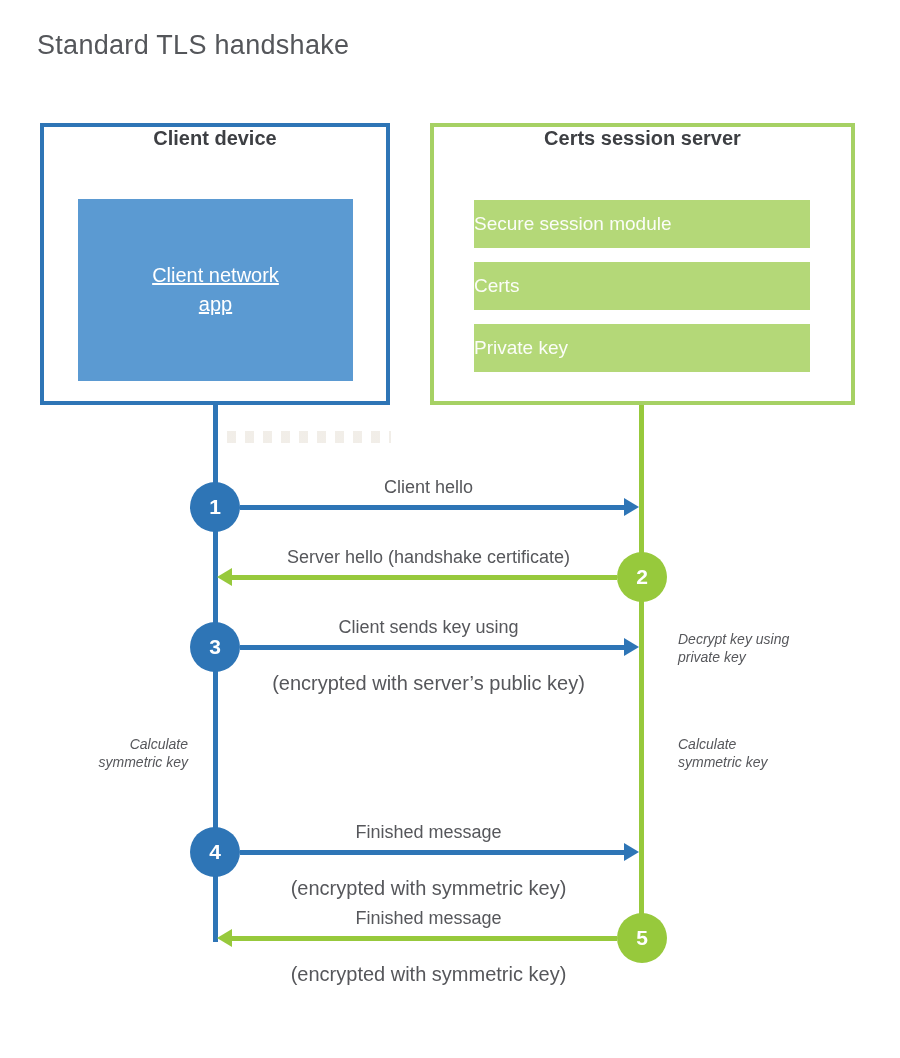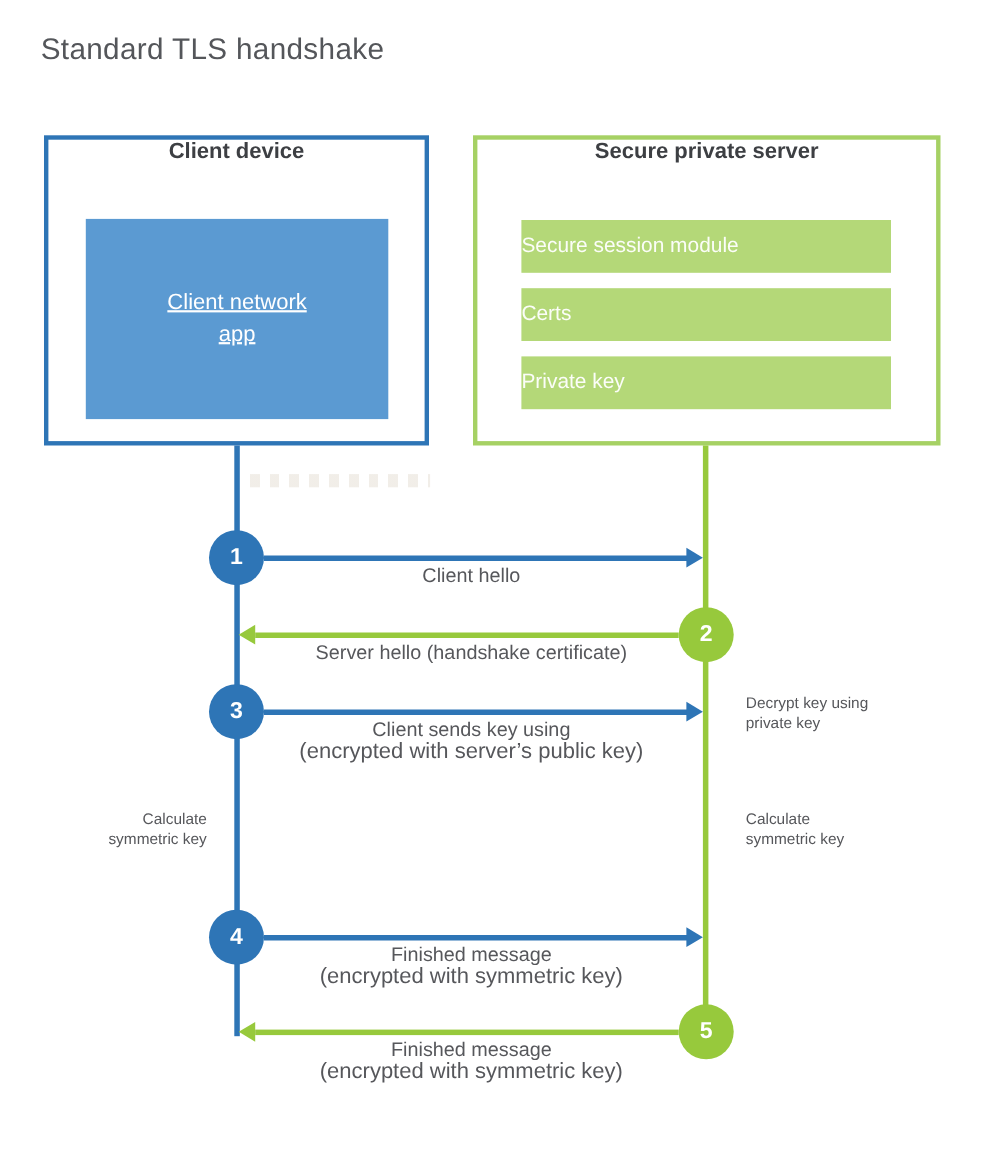--- a/index.html
+++ b/index.html
@@ -88,7 +88,7 @@
   </div>
 
   <div class="box server-box">
-    <div class="box-title">Secure private server</div>
+    <div class="box-title">Certs session server</div>
     <div class="server-bar bar1">Secure session module</div>
     <div class="server-bar bar2">Certs</div>
     <div class="server-bar bar3">Private key</div>

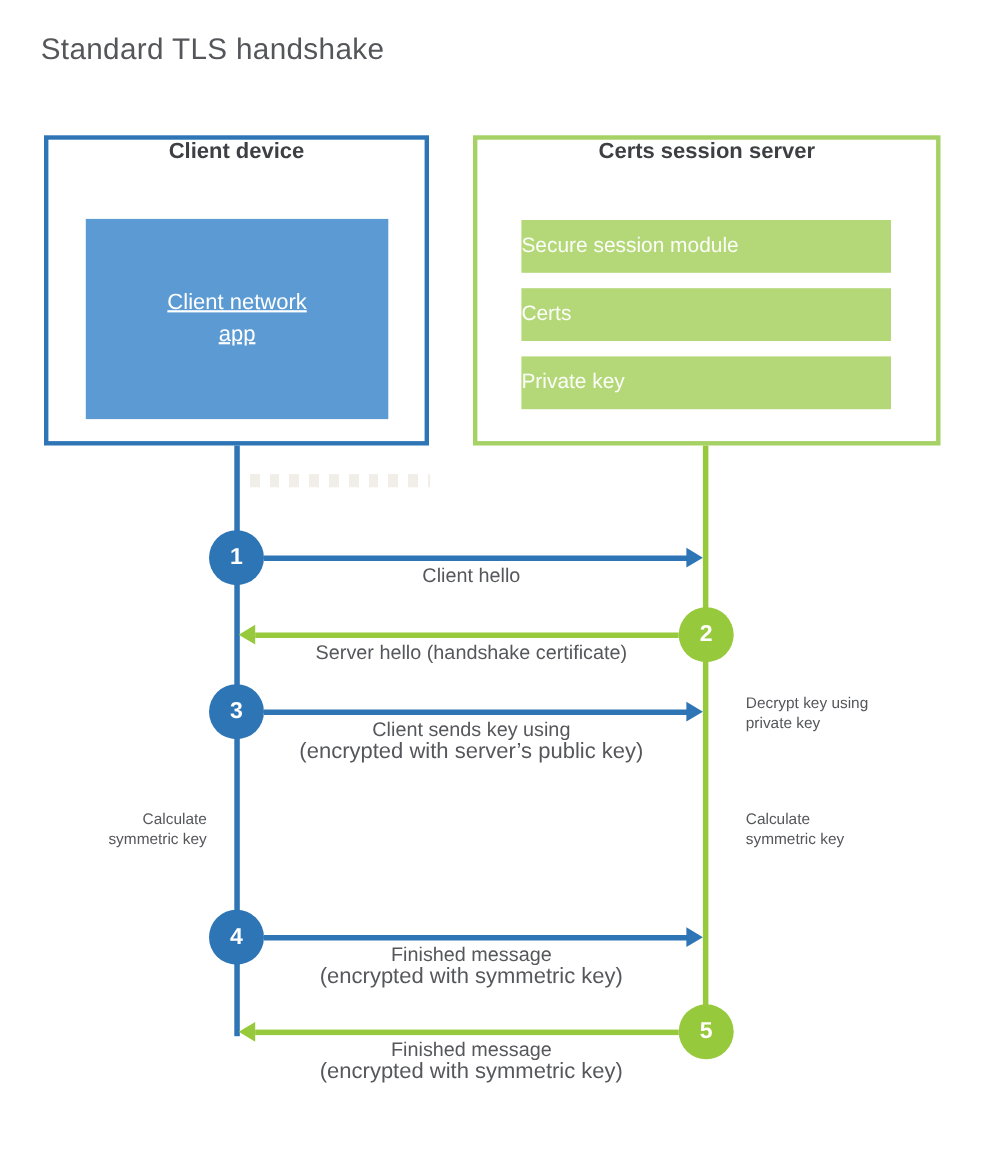--- a/index.html
+++ b/index.html
@@ -60,7 +60,7 @@
 
   .msg {
     position:absolute; left:217px; width:423px; text-align:center;
-    font-size:18px; color:var(--label-text);margin-top:36px;
+    font-size:18px; color:var(--label-text);
   }
   .submsg {
     position:absolute; left:217px; width:423px; text-align:center;

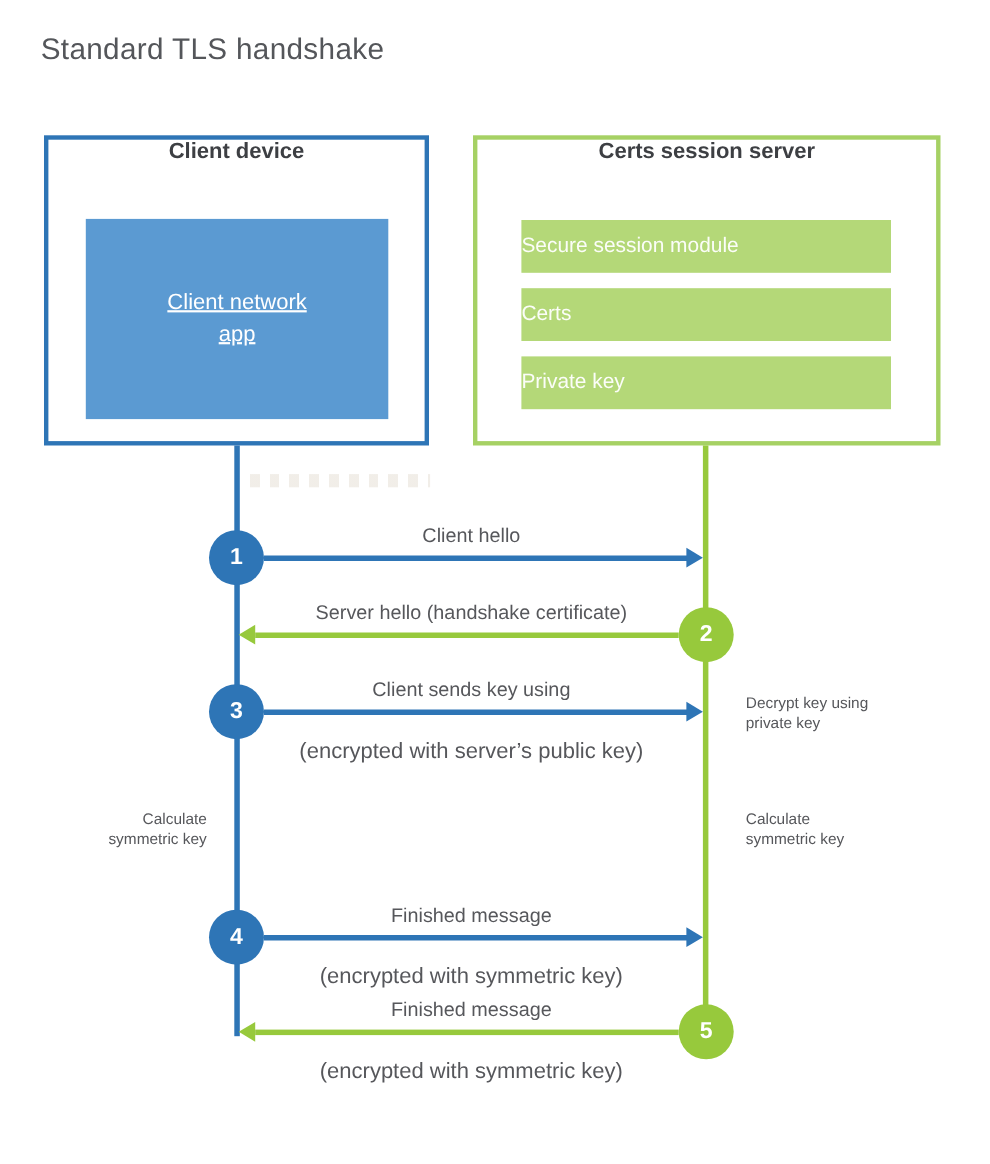--- a/index.html
+++ b/index.html
@@ -68,7 +68,7 @@
   }
   .note {
     position:absolute; font-size:14px; line-height:17.5px;
-    color:var(--label-text); white-space:pre-line;
+    color:var(--label-text); white-space:pre-line;font-style:italic;
   }
   .note-decrypt    { left:678px; top:631px; text-align:left; }
   .note-calc-left  { left:48px;  top:736px; width:140px; text-align:right; }

